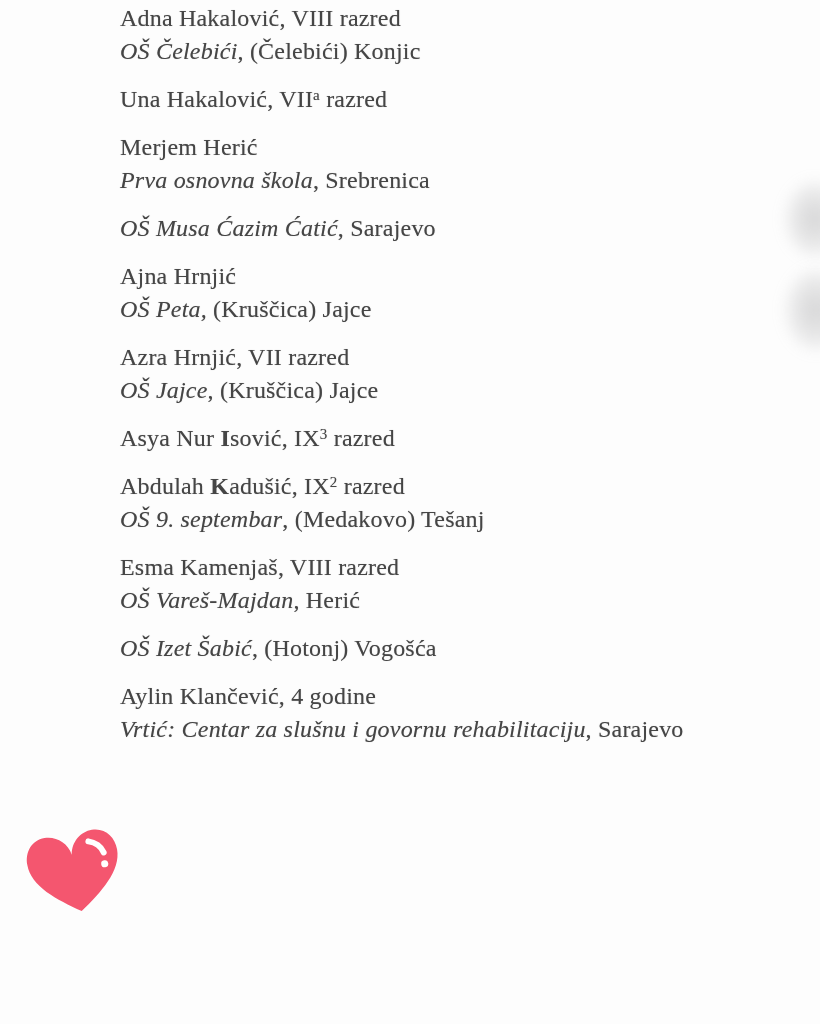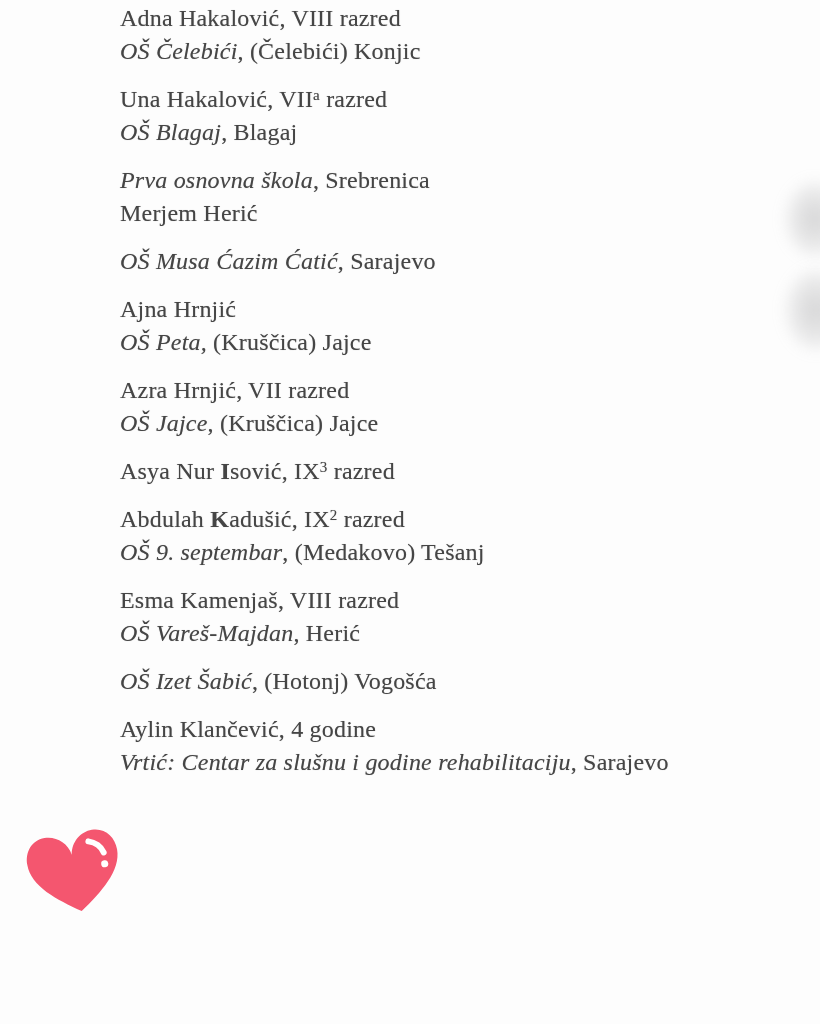--- a/index.html
+++ b/index.html
@@ -83,7 +83,6 @@
       </div>
       <div class="entry">
         <div class="line"><span>Una Hakalović, VII</span><span class="sp">a</span><span> razred</span></div>
-        <div class="line"><span class="it">OŠ Blagaj</span><span>, Blagaj</span></div>
       </div>
       <div class="entry">
         <div class="line"><span class="it">Prva osnovna škola</span><span>, Srebrenica</span></div>

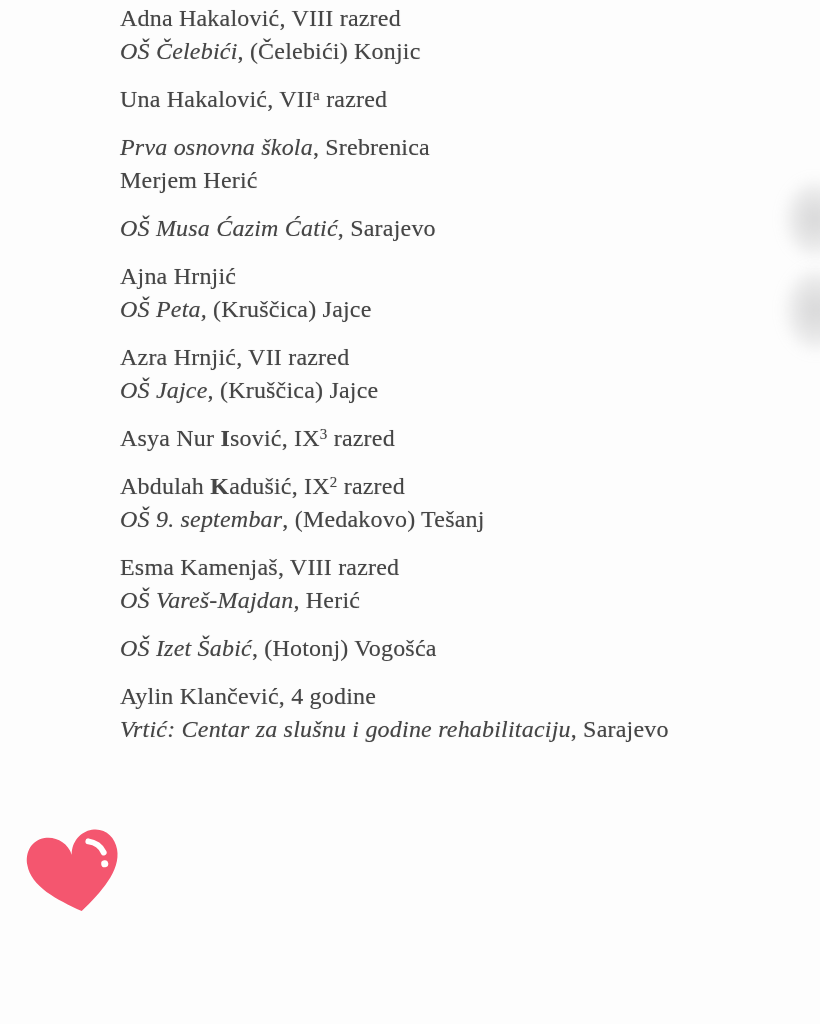--- a/index.html
+++ b/index.html
@@ -85,8 +85,8 @@
         <div class="line"><span>Una Hakalović, VII</span><span class="sp">a</span><span> razred</span></div>
       </div>
       <div class="entry">
+        <div class="line"><span>Merjem Herić</span></div>
         <div class="line"><span class="it">Prva osnovna škola</span><span>, Srebrenica</span></div>
-        <div class="line"><span>Merjem Herić</span></div>
       </div>
       <div class="entry">
         <div class="line"><span class="it">OŠ Musa Ćazim Ćatić</span><span>, Sarajevo</span></div>

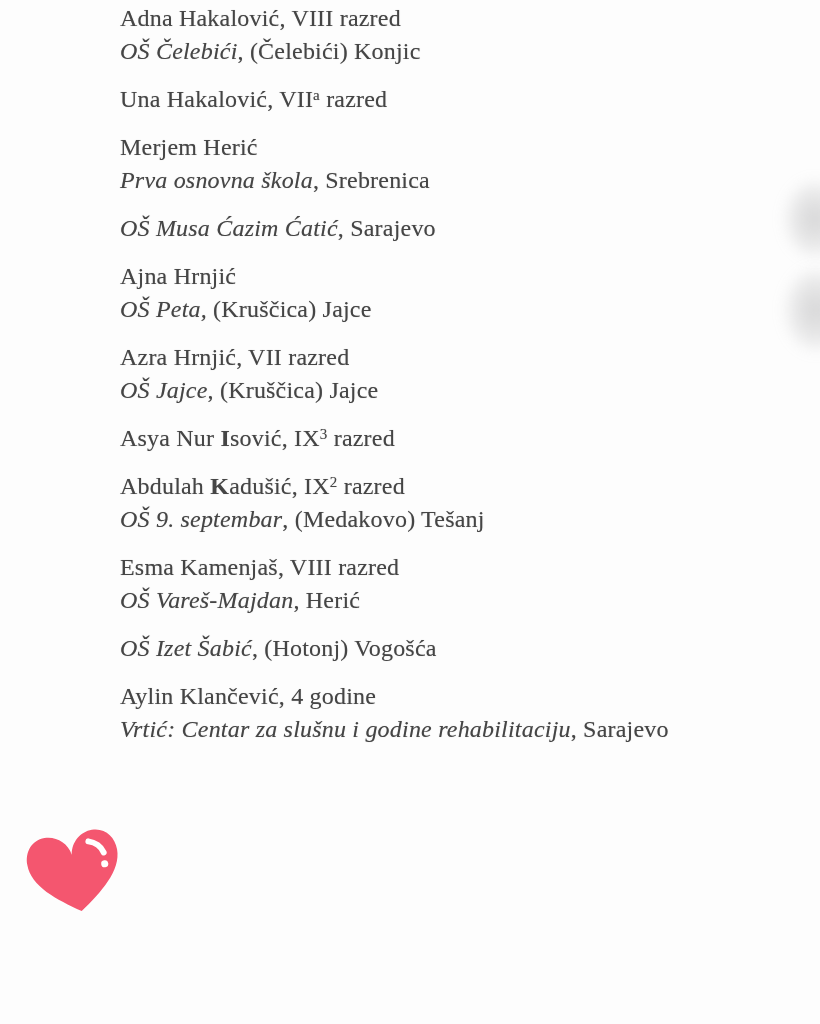--- a/index.html
+++ b/index.html
@@ -115,7 +115,7 @@
       </div>
       <div class="entry">
         <div class="line"><span>Aylin Klančević, 4 godine</span></div>
-        <div class="line"><span class="it">Vrtić: Centar za slušnu i godine rehabilitaciju</span><span>, Sarajevo</span></div>
+        <div class="line"><span class="it">Vrtić: Centar za slušnu i govornu rehabilitaciju</span><span>, Sarajevo</span></div>
       </div>
     </div>
 

